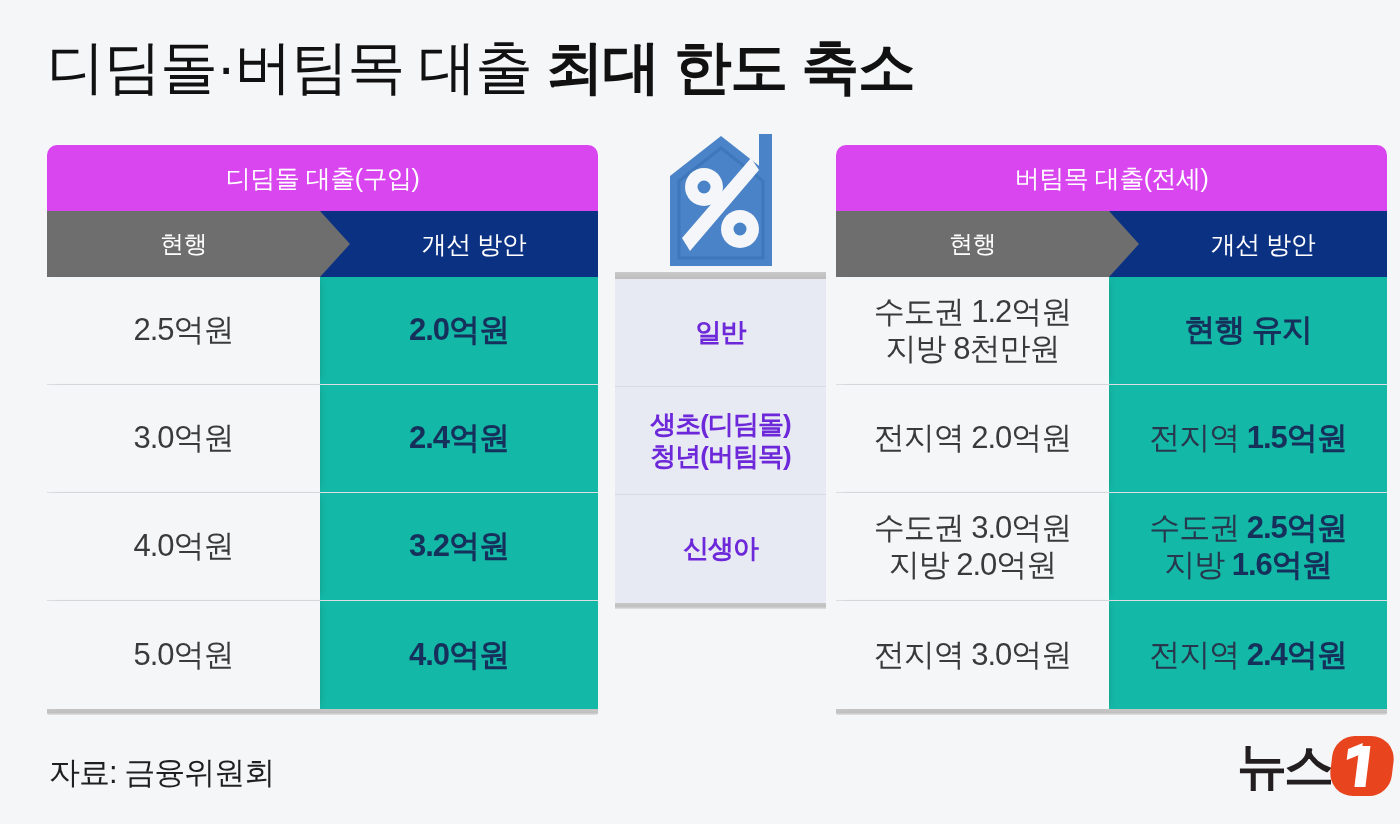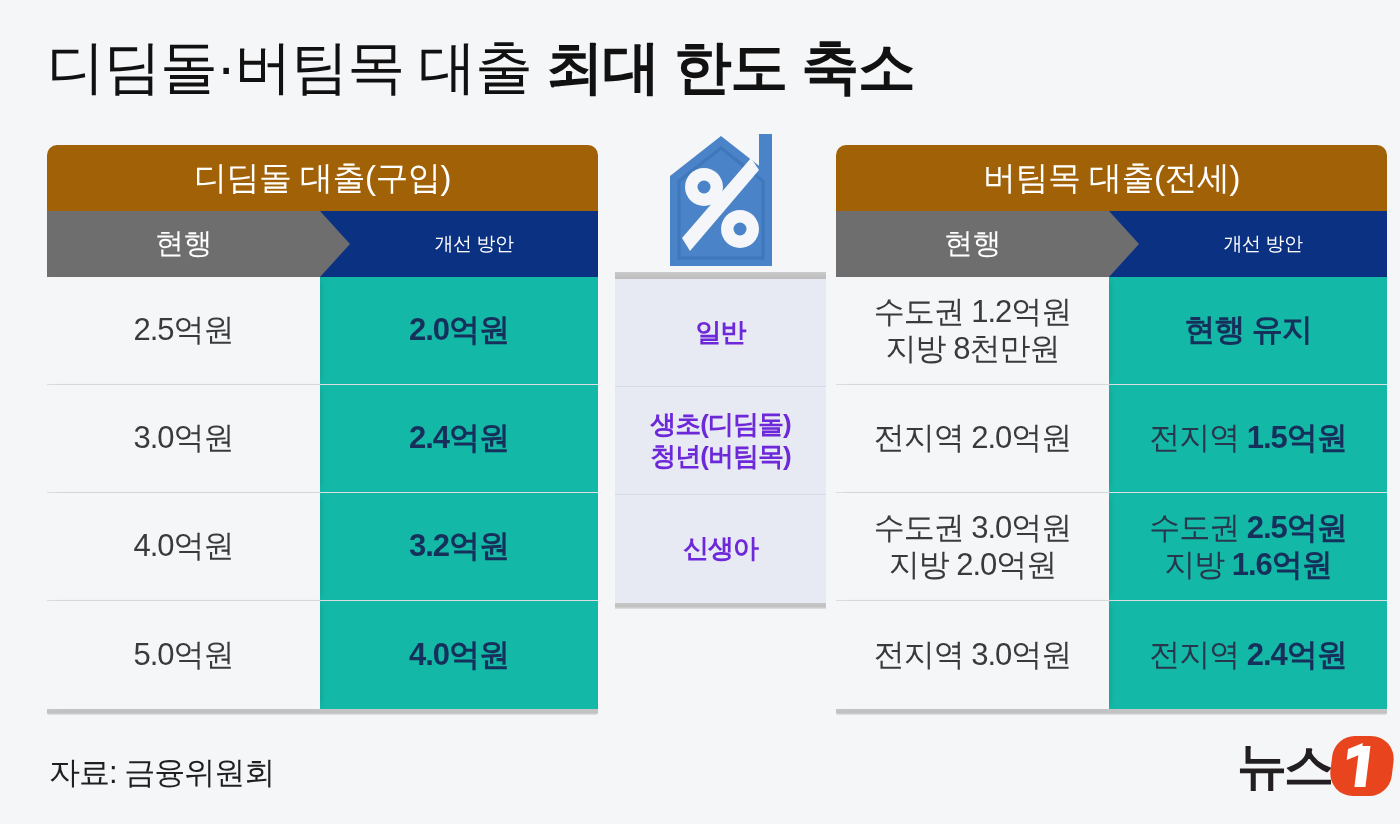--- a/index.html
+++ b/index.html
@@ -43,11 +43,11 @@
   
   .tbl-title{
     height:66px;
-    background:#a16207;
+    background:#d946ef;
     border-radius:10px 10px 0 0;
     display:flex; align-items:center; justify-content:center;
     color:#ffffff;
-    font-size:33px;
+    font-size:25px;
     font-weight:400;
     letter-spacing:-0.5px;
   }

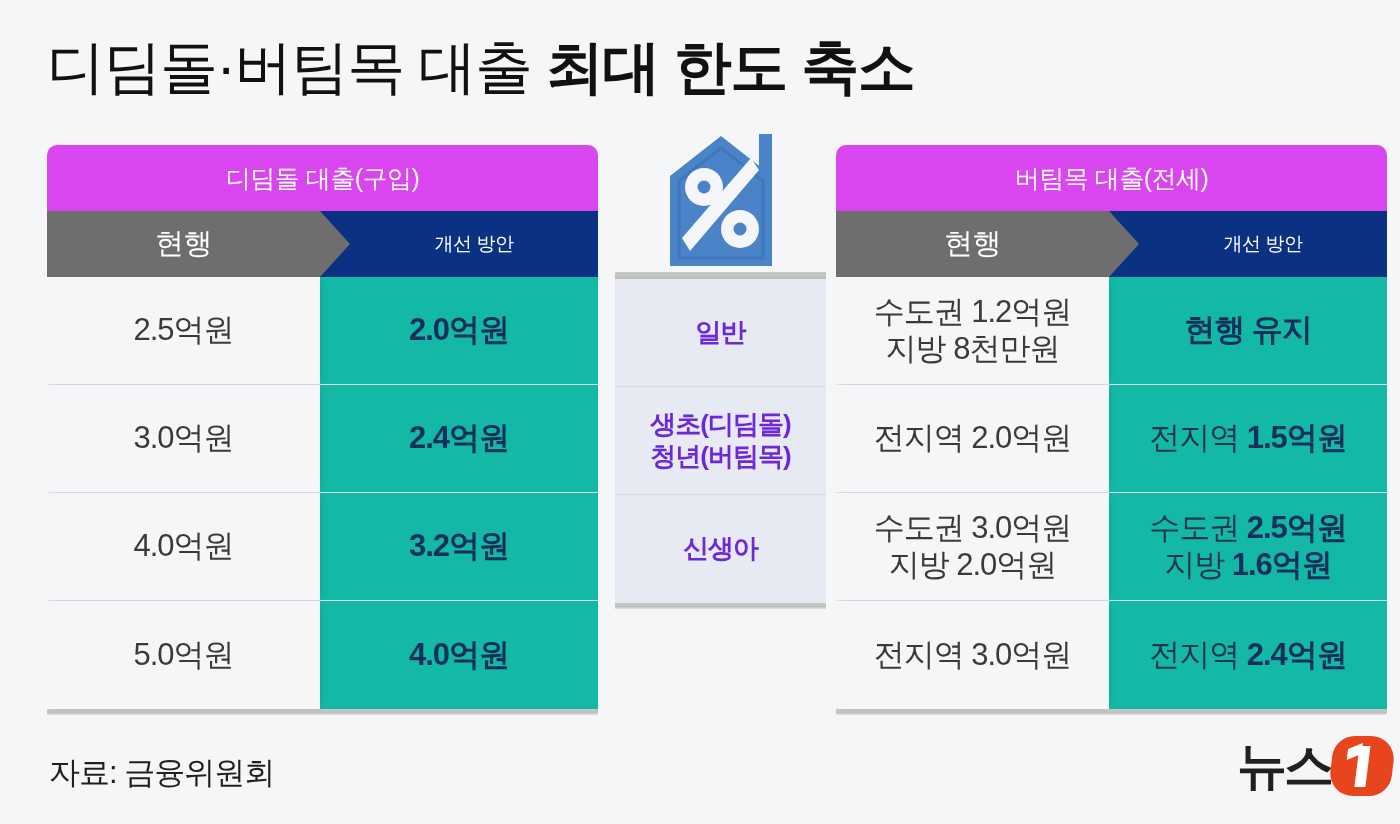--- a/index.html
+++ b/index.html
@@ -64,7 +64,7 @@
     background:#6e6e6e;
     display:flex; align-items:center; justify-content:center;
     color:#ffffff;
-    font-size:29px;
+    font-size:24px;
     font-weight:400;
     letter-spacing:-0.5px;
     z-index:2;

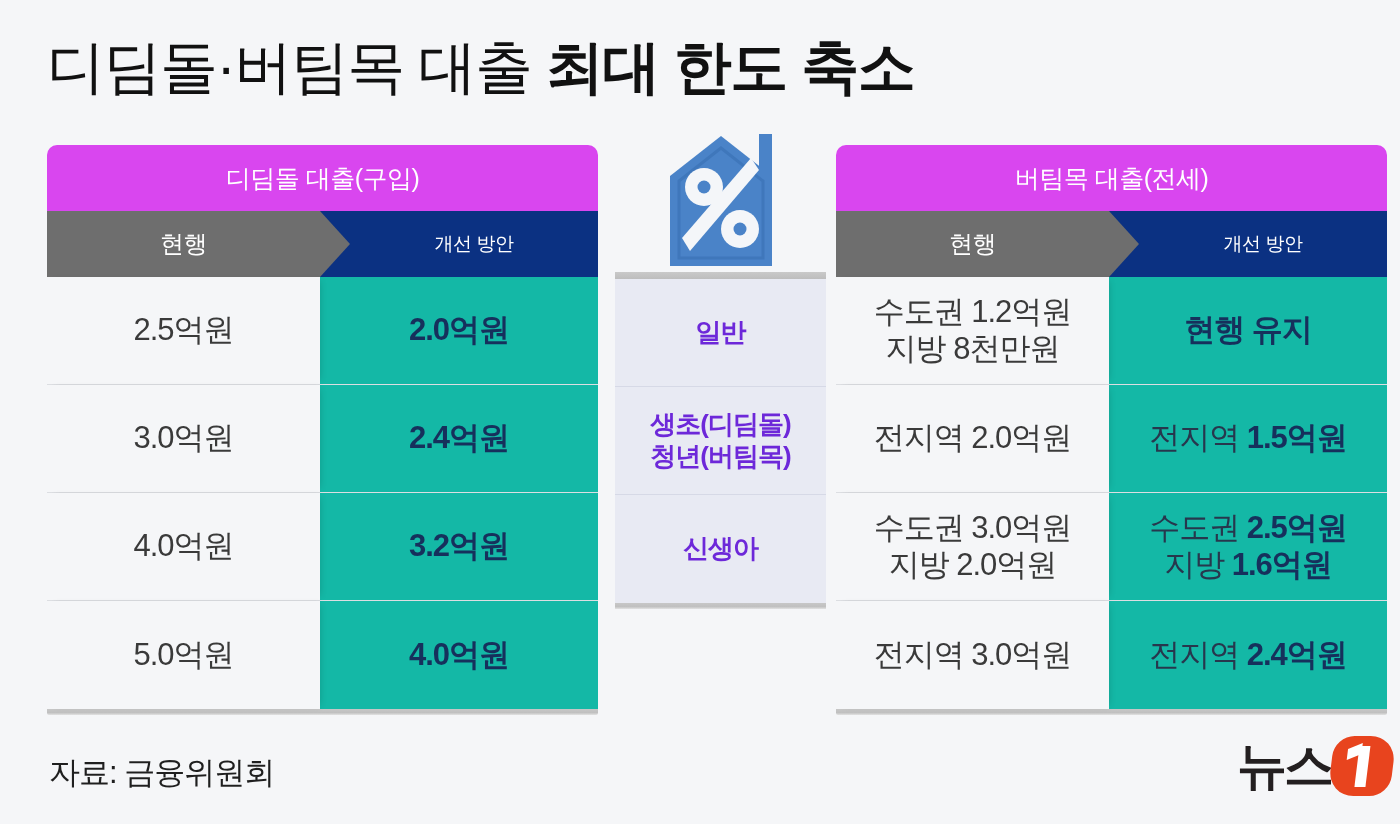--- a/index.html
+++ b/index.html
@@ -83,7 +83,7 @@
     background:#0b3182;
     display:flex; align-items:center; justify-content:center;
     color:#ffffff;
-    font-size:19px;
+    font-size:25px;
     font-weight:400;
     letter-spacing:-0.5px;
     padding-left:30px;

